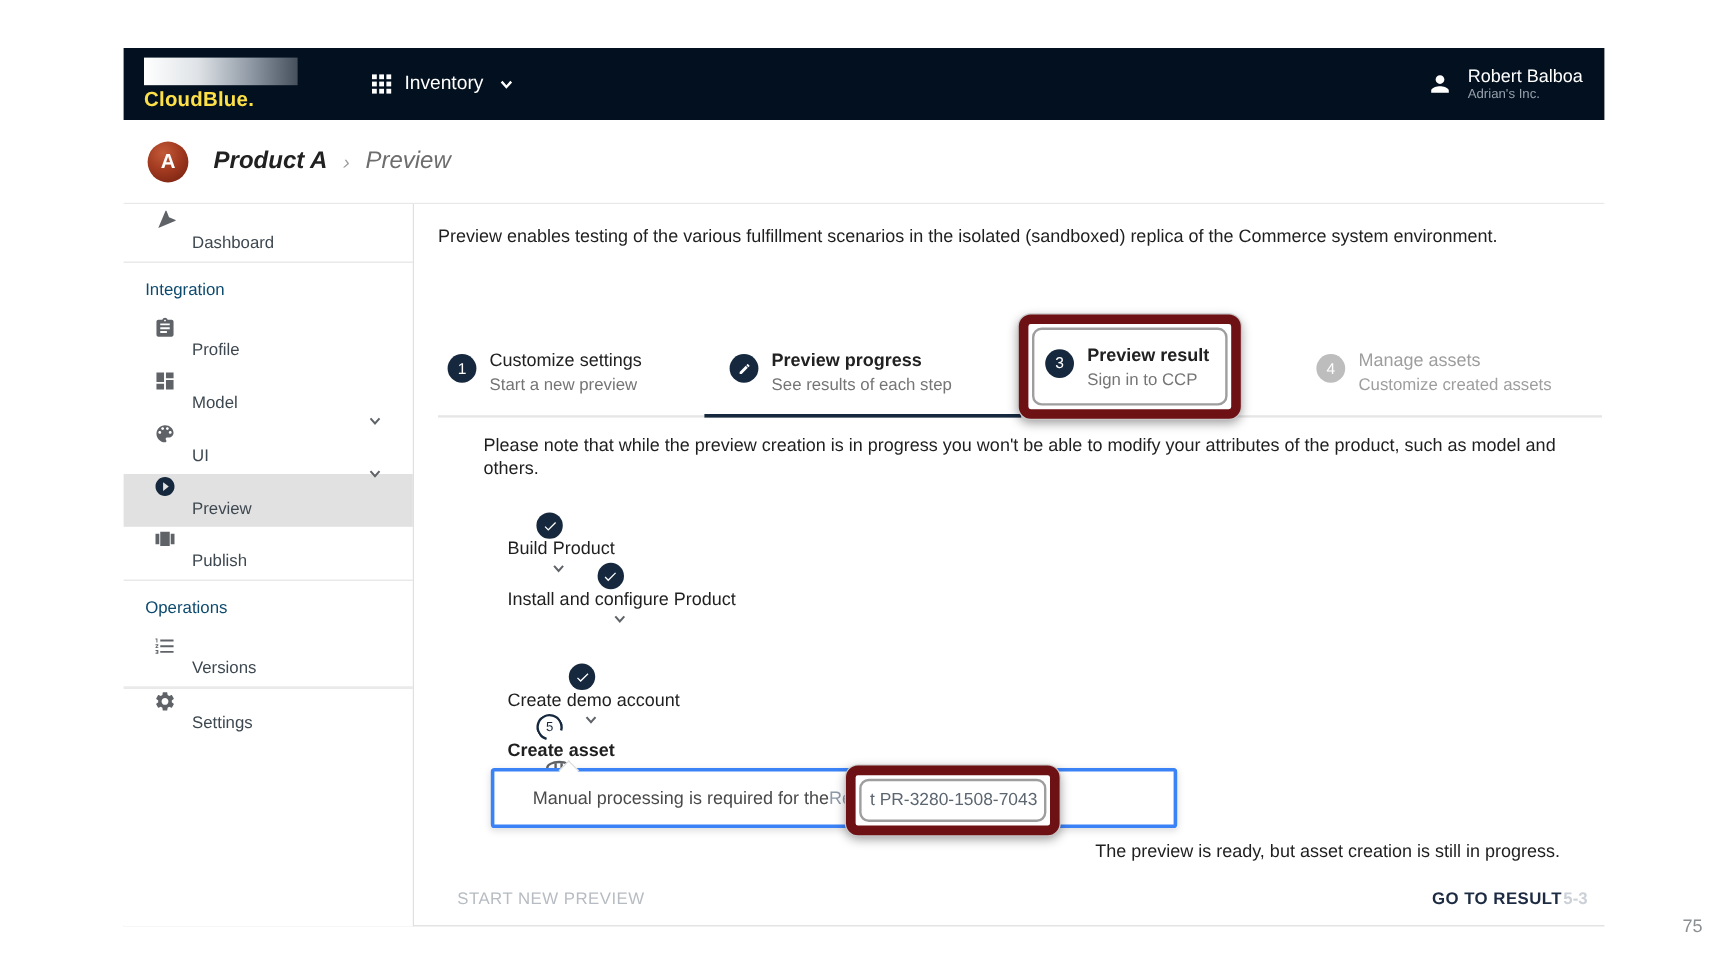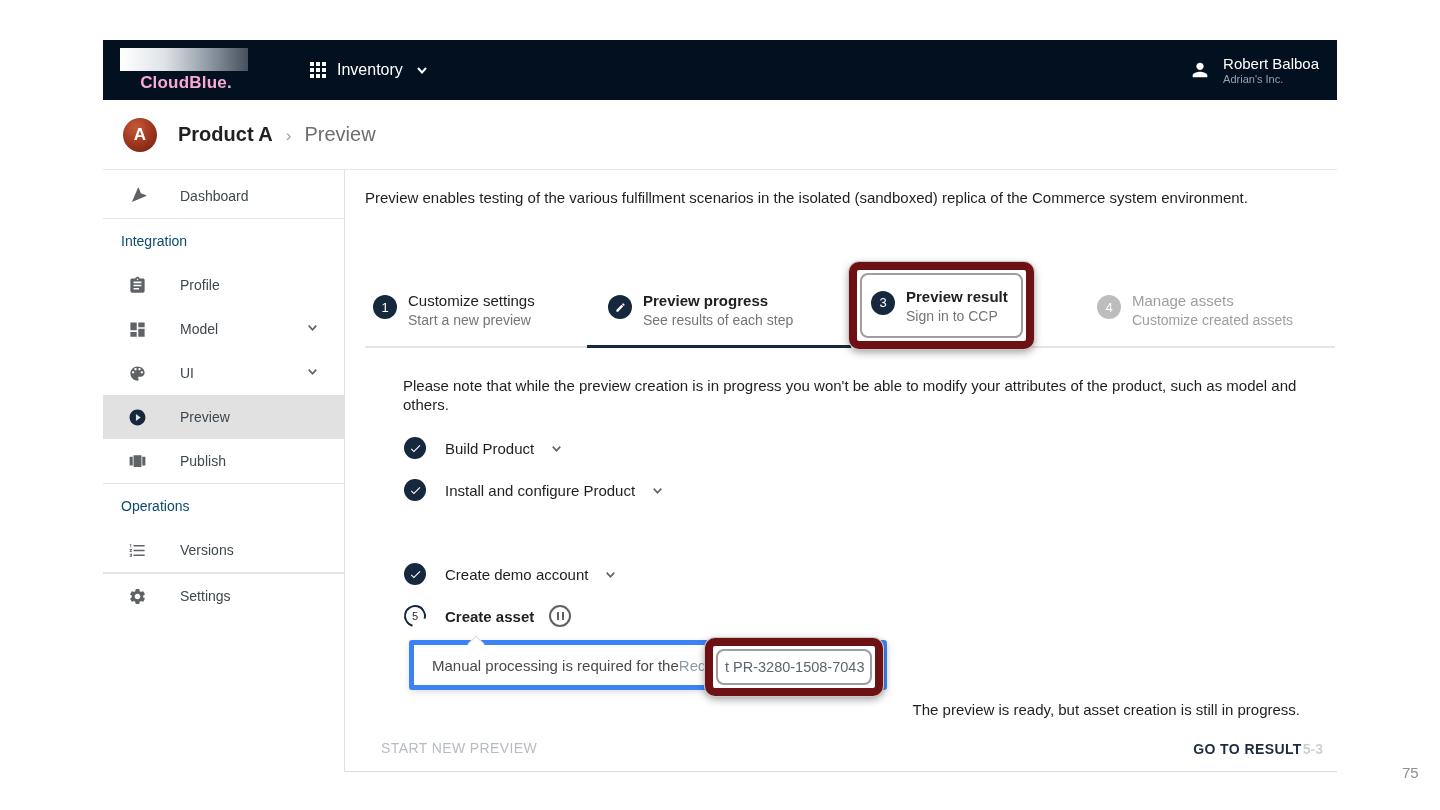--- a/index.html
+++ b/index.html
@@ -11,7 +11,7 @@
   .topbar { position:absolute; left:0; top:0; width:100%; height:60px; background:#03101f; display:flex; align-items:center; }
   .logo { margin-left:17px; width:132px; }
   .logo-bar { width:128px; height:23px; background:linear-gradient(90deg,#ffffff 0%,#dfe3e7 35%,#8e98a4 70%,#46505c 100%); }
-  .logo-text { color:#f9a8d4; font-size:17px; font-weight:bold; margin-top:2px; letter-spacing:.2px;text-align:center; }
+  .logo-text { color:#fde047; font-size:17px; font-weight:bold; margin-top:2px; letter-spacing:.2px; }
   .switcher { margin-left:58px; display:flex; align-items:center; gap:11px; color:#fff; font-size:16px; cursor:pointer; }
   .apps-grid { display:grid; grid-template-columns:repeat(3,4px); grid-template-rows:repeat(3,4px); gap:2px; }
   .apps-grid i { background:#fff; }

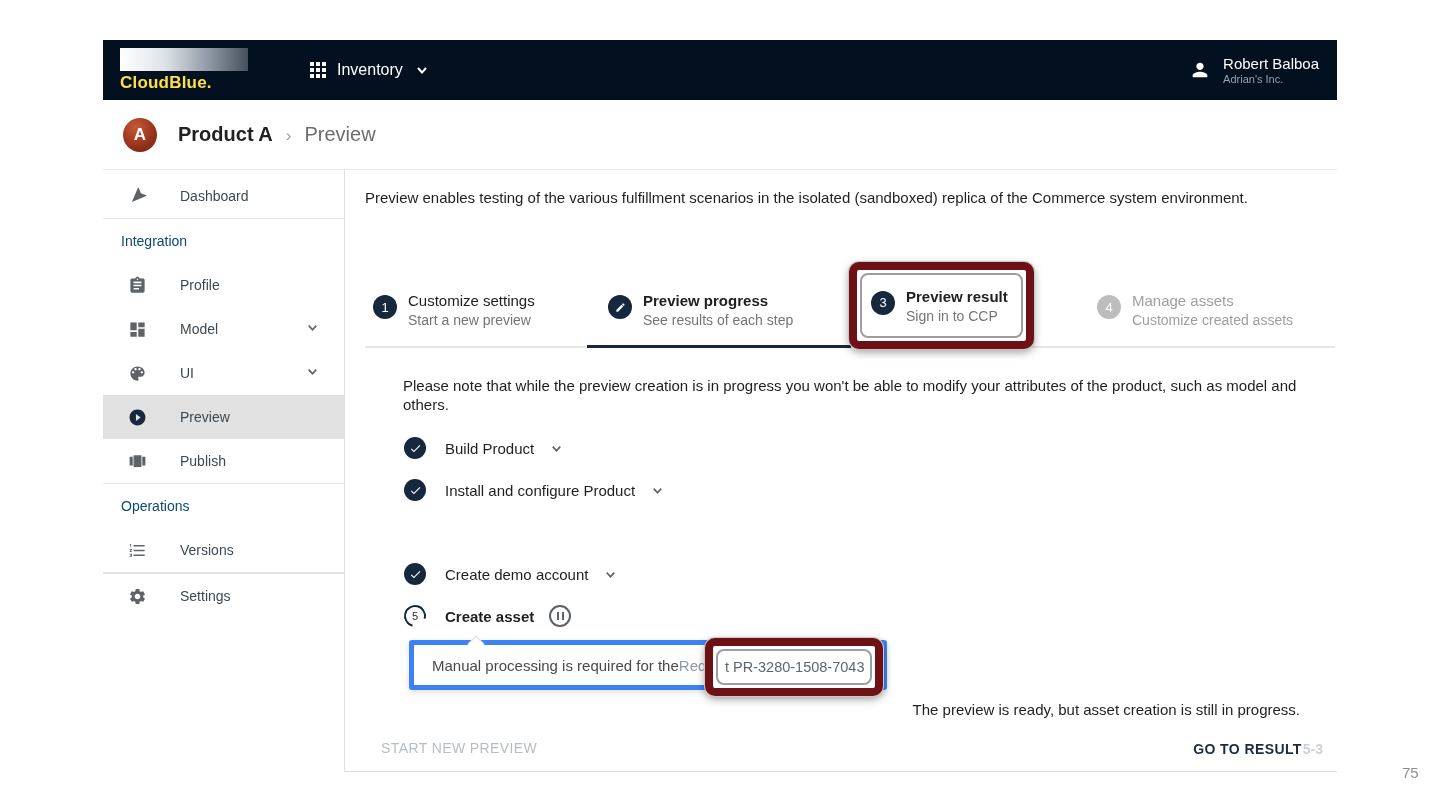--- a/index.html
+++ b/index.html
@@ -22,7 +22,7 @@
   
   .header { position:absolute; left:0; top:60px; width:100%; height:70px; border-bottom:1px solid #e8e8e8; display:flex; align-items:center; background:#fff; }
   .avatar { margin-left:20px; width:34px; height:34px; border-radius:50%; background:radial-gradient(circle at 38% 28%, #c25a38 0%, #a23a20 45%, #6f1d0e 100%); color:#fff; font-size:17px; font-weight:bold; display:flex; align-items:center; justify-content:center; }
-  .crumb { margin-left:21px; font-size:20px; display:flex; align-items:flex-end; }
+  .crumb { margin-left:21px; font-size:20px; display:flex; align-items:flex-end;font-style:italic; }
   .crumb-product { color:#212121; font-weight:600; cursor:pointer; }
   .crumb-sep { color:#9e9e9e; margin:0 13px; font-size:17px; }
   .crumb-current { color:#6d6d6d; }

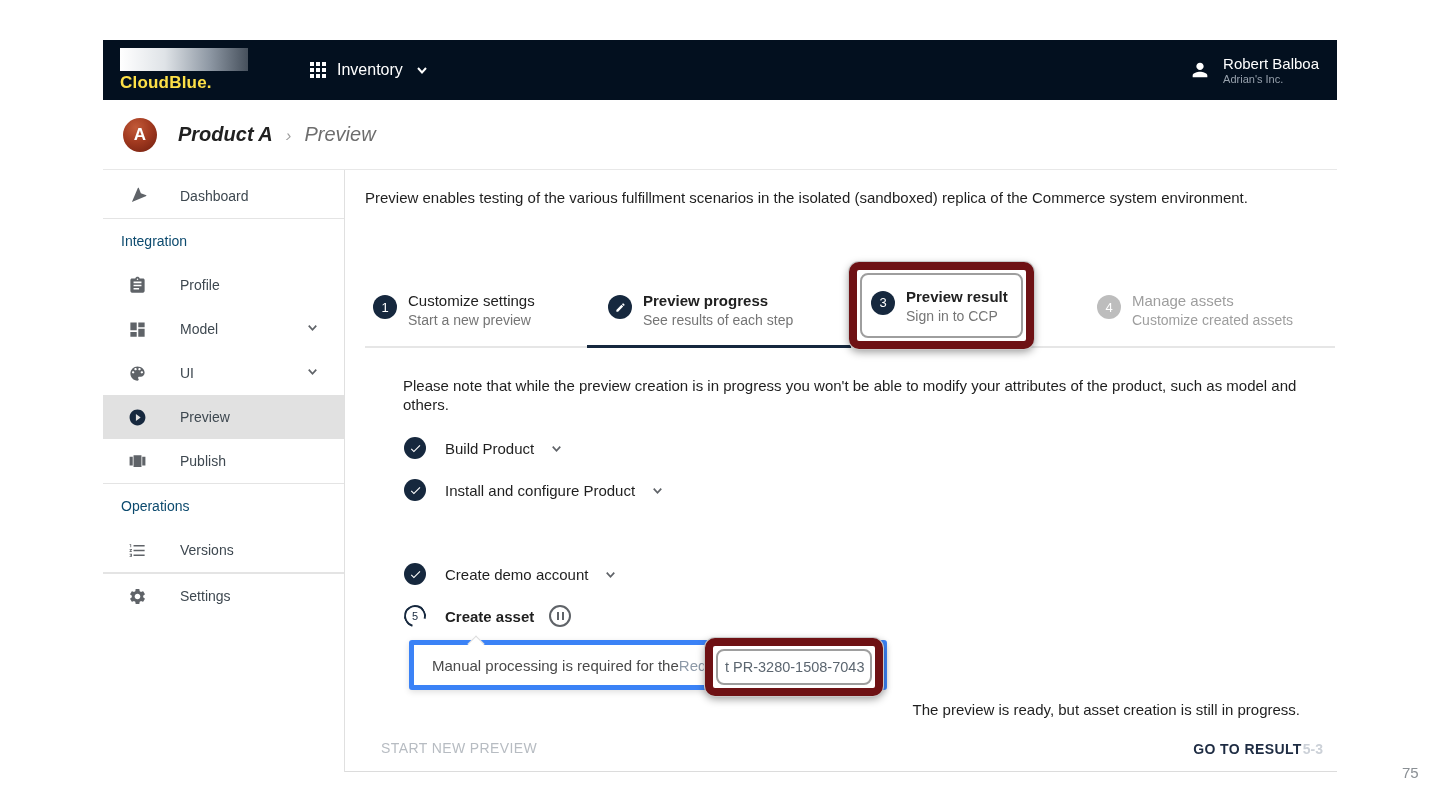--- a/index.html
+++ b/index.html
@@ -29,7 +29,7 @@
 
   
   .sidebar { position:absolute; left:0; top:130px; width:242px; height:602px; border-right:1px solid #e0e0e0; background:#fff; padding-top:4px; }
-  .s-item { height:44px; display:flex; align-items:center; padding-left:24px; cursor:pointer; }
+  .s-item { height:44px; display:flex; padding-left:24px; cursor:pointer;flex-direction:column; }
   .s-item.selected { background:#e1e1e1; }
   .s-icon { width:20px; height:20px; display:flex; align-items:center; justify-content:center; flex:none; }
   .s-label { margin-left:33px; font-size:14px; color:#3e4850; }

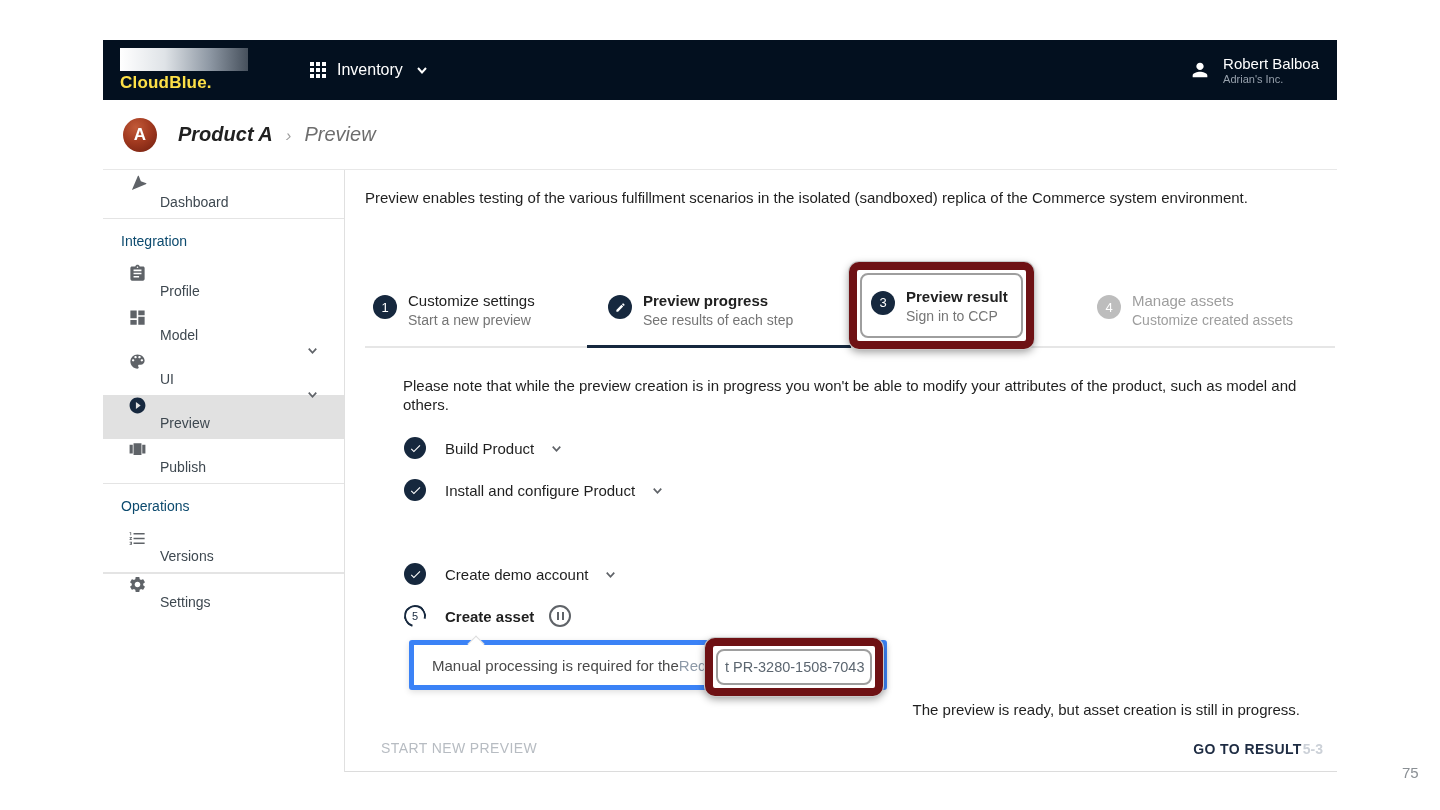--- a/index.html
+++ b/index.html
@@ -59,7 +59,7 @@
   .ann-pr { left:602px; top:598px; width:178px; height:58px; }
   .ann-pr .callout-chip { flex:1; padding:0 7px; font-size:14.5px; color:#5c6670; white-space:nowrap; }
 
-  .note { left:300px; top:336px; width:900px; font-size:15px; color:#1f1f1f; line-height:19px; }
+  .note { left:300px; top:322px; width:900px; font-size:15px; color:#1f1f1f; line-height:19px; }
 
   .task { left:301px; height:42px; display:flex; align-items:center; }
   .task-done { width:22px; height:22px; border-radius:50%; background:#16283e; display:flex; align-items:center; justify-content:center; flex:none; }

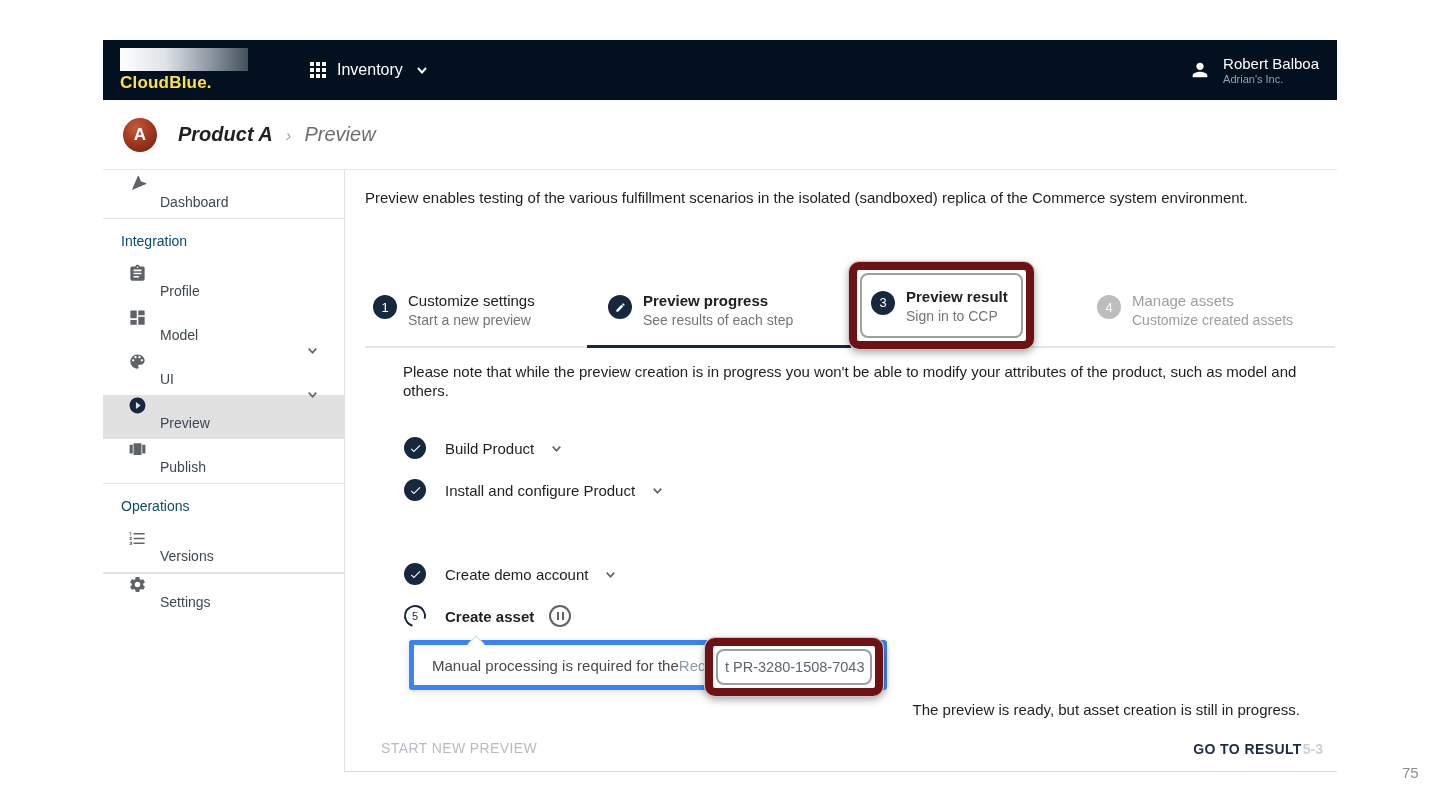--- a/index.html
+++ b/index.html
@@ -61,7 +61,7 @@
 
   .note { left:300px; top:322px; width:900px; font-size:15px; color:#1f1f1f; line-height:19px; }
 
-  .task { left:301px; height:42px; display:flex; align-items:center; }
+  .task { left:301px; height:42px; display:flex; align-items:center;flex-direction:column; }
   .task-done { width:22px; height:22px; border-radius:50%; background:#16283e; display:flex; align-items:center; justify-content:center; flex:none; }
   .task-label { margin-left:19px; font-size:15px; color:#1f1f1f; }
   .task-label.bold { font-weight:bold; }

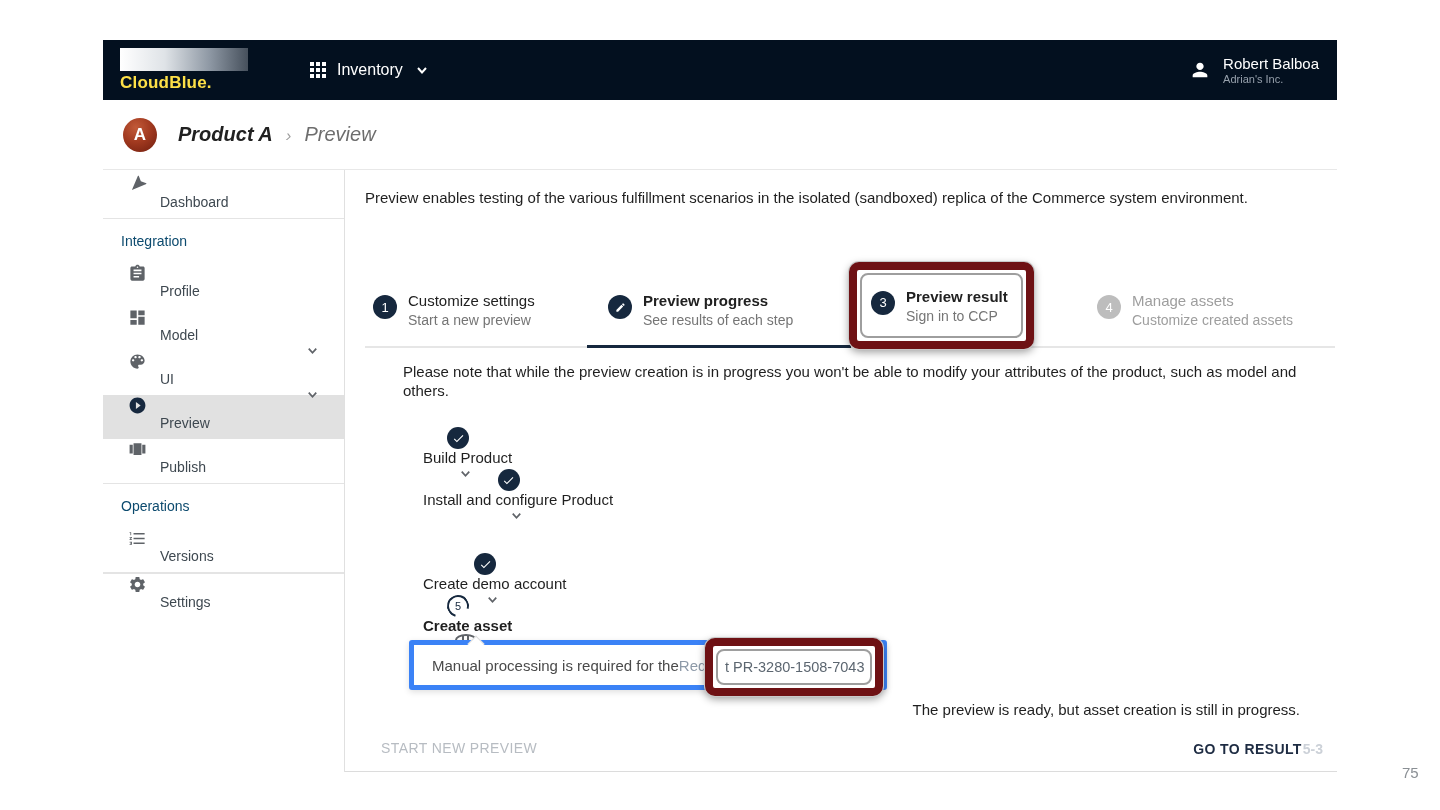--- a/index.html
+++ b/index.html
@@ -72,7 +72,7 @@
   .pause { margin-left:15px; width:22px; height:22px; border:2px solid #5f6368; border-radius:50%; display:flex; align-items:center; justify-content:center; gap:3px; cursor:pointer; }
   .pause i { width:2px; height:8px; background:#5f6368; }
 
-  .tooltip { left:306px; top:600px; width:478px; height:50px; background:#fff; border:5px solid #3b82f6; border-radius:3px; box-shadow:0 2px 6px rgba(0,0,0,.13); display:flex; align-items:center; padding-left:18px; font-size:15px; z-index:2; }
+  .tooltip { left:306px; top:600px; width:572px; height:50px; background:#fff; border:3px solid #3b82f6; border-radius:3px; box-shadow:0 2px 6px rgba(0,0,0,.13); display:flex; align-items:center; padding-left:32px; font-size:15px; z-index:2; }
   .tooltip .caret { position:absolute; top:-7px; left:56px; width:12px; height:12px; background:#fff; border-left:1px solid #dcdcdc; border-top:1px solid #dcdcdc; transform:rotate(45deg); }
   .tt-text { color:#4a4a4a; }
   .tt-link { color:#8e9aa8; cursor:pointer; }

